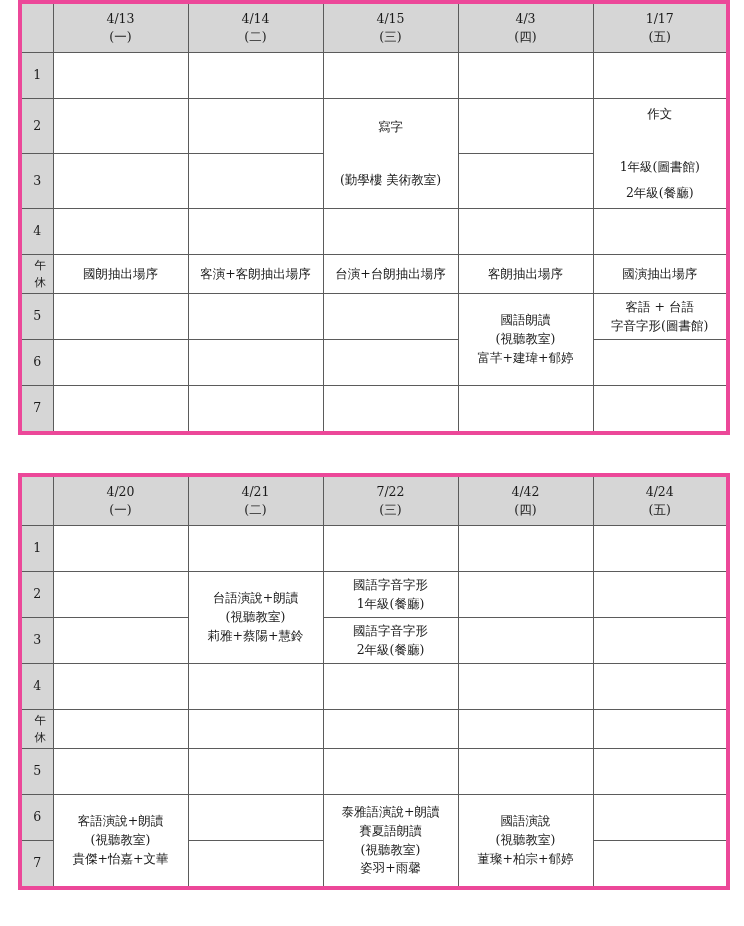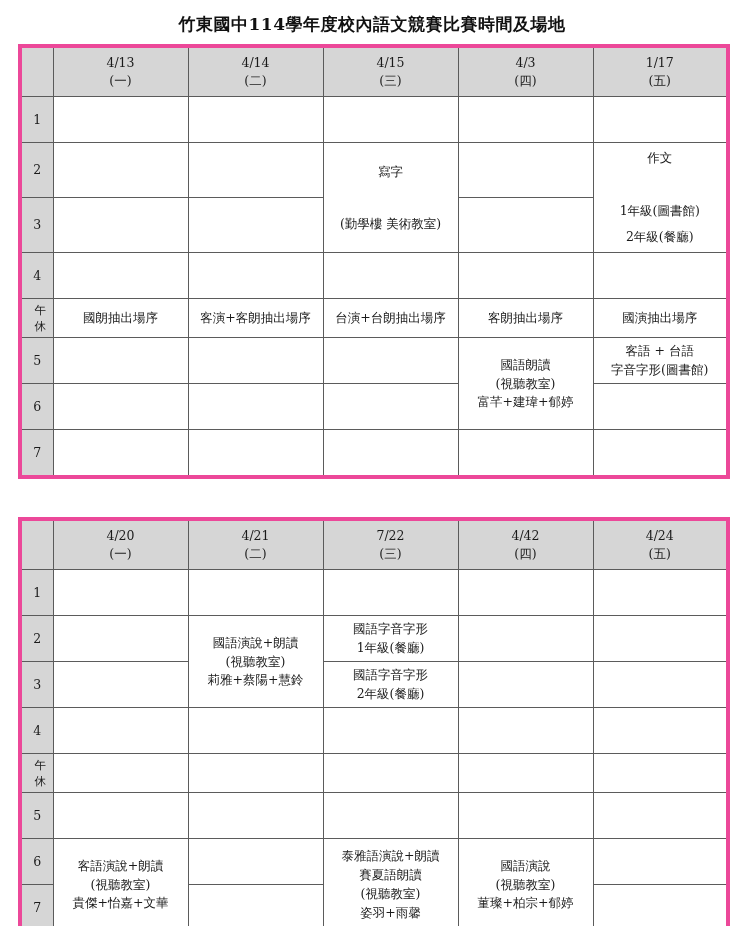--- a/index.html
+++ b/index.html
@@ -100,7 +100,6 @@
 
 <div class="page">
 
-  <div class="doc-title">竹東國中114學年度校內語文競賽比賽時間及場地</div>
 
   <div class="sched-wrap">
     <table class="sched">

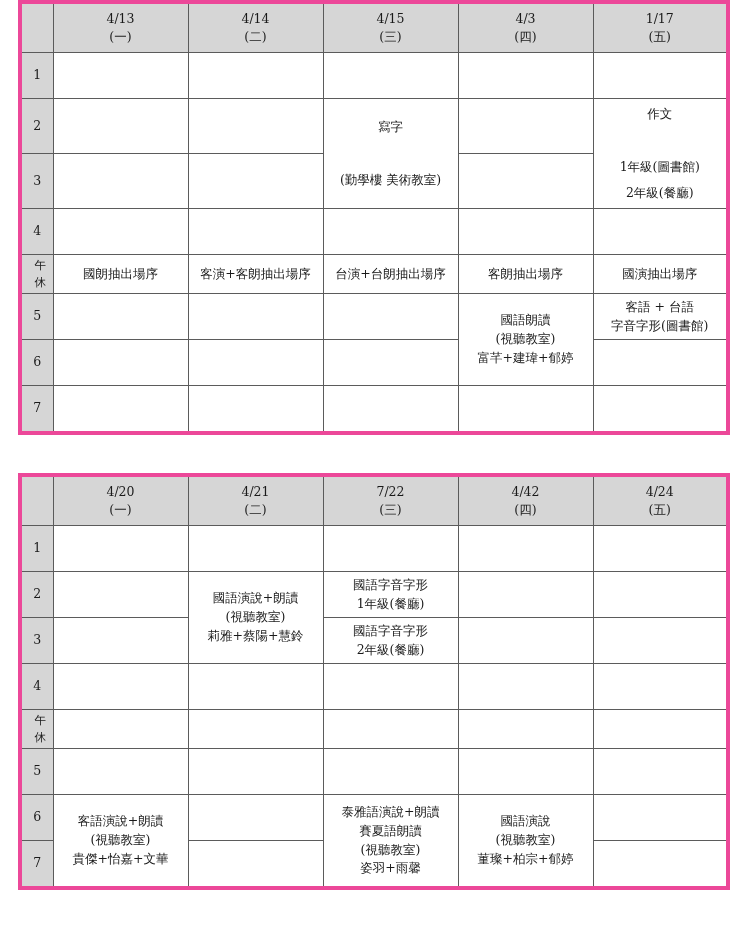--- a/index.html
+++ b/index.html
@@ -274,7 +274,7 @@
           <td class="rowlab">2</td>
           <td></td>
           <td rowspan="2">
-            <span class="cell-lines">國語演說+朗讀
+            <span class="cell-lines">台語演說+朗讀
 (視聽教室)
 莉雅+蔡陽+慧鈴</span>
           </td>

